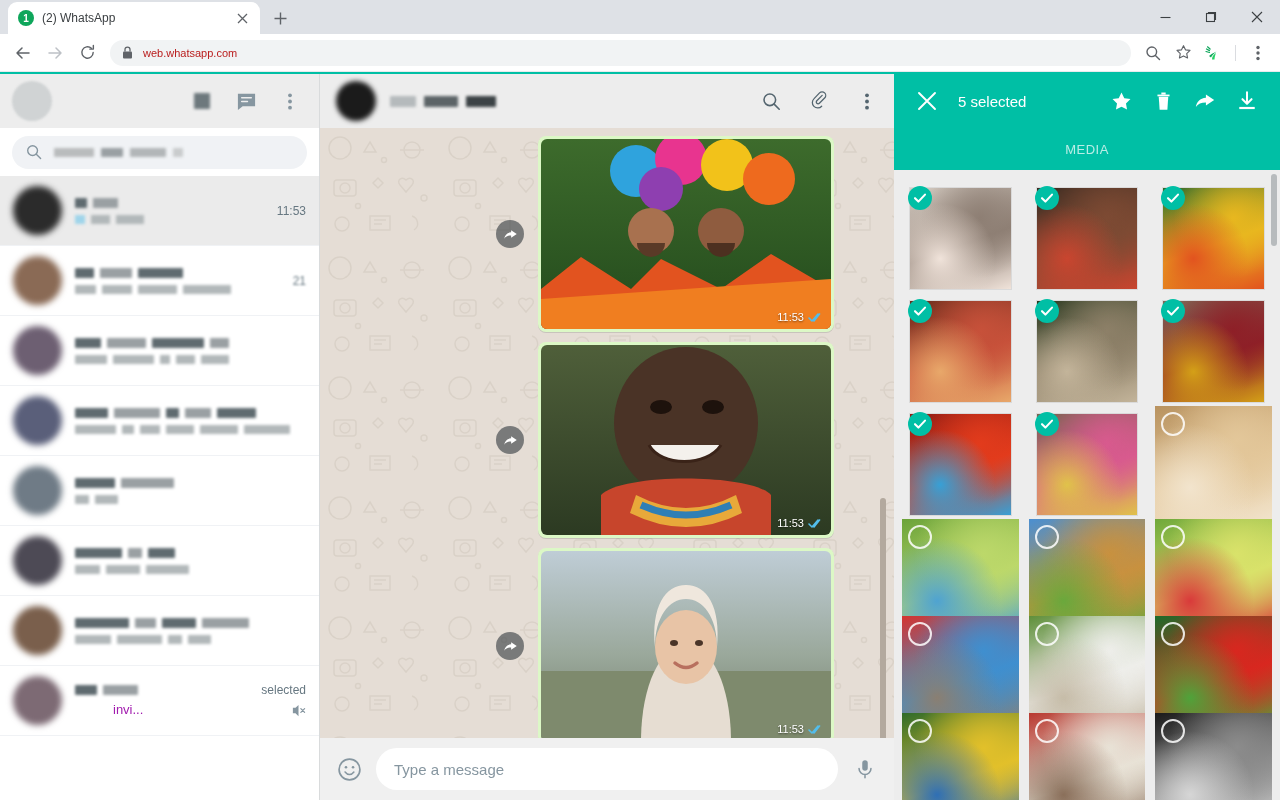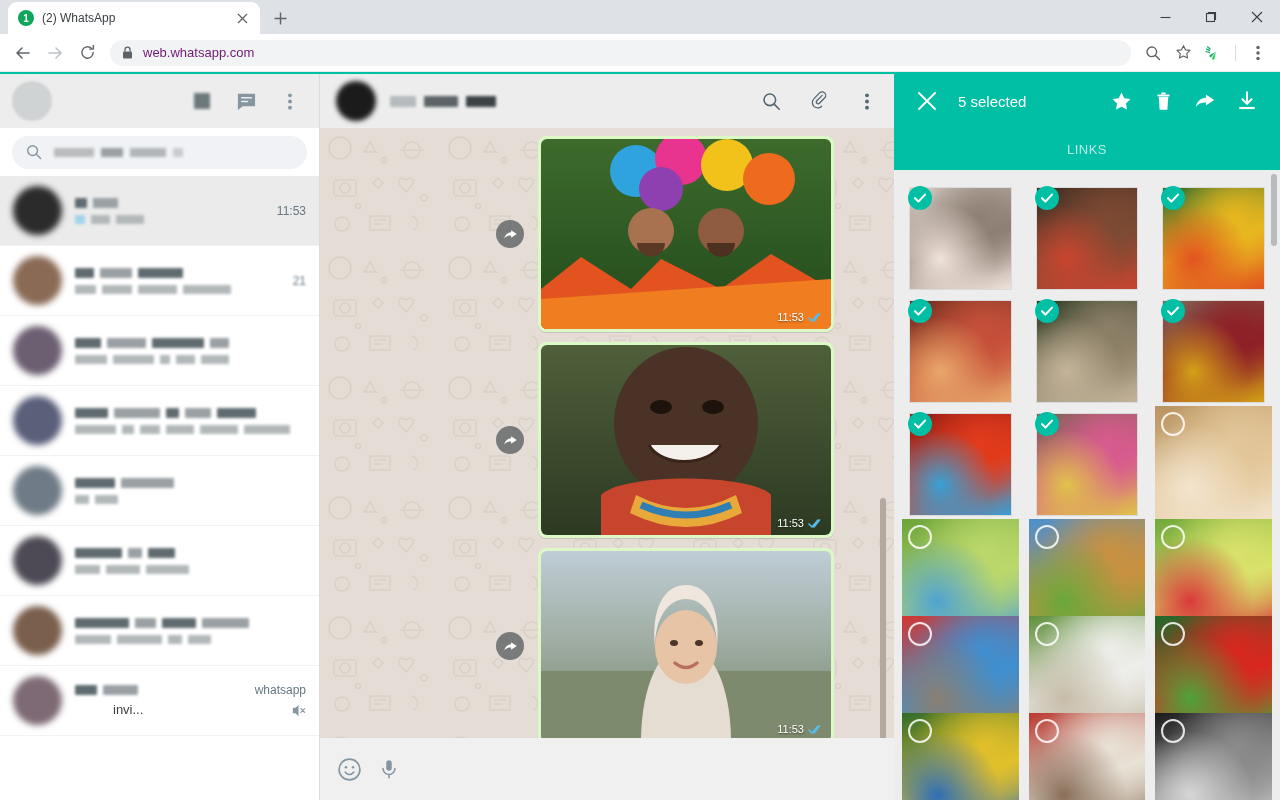--- a/index.html
+++ b/index.html
@@ -64,7 +64,7 @@
     display: flex; align-items: center; padding: 0 12px; gap: 10px;
     margin: 0 6px;
   }
-  .omnibox-url { font-size: 13px; color: #701a75; }
+  .omnibox-url { font-size: 11px; color: #b91c1c; }
   .tb-icon {
     width: 28px; height: 28px; display: flex;
     align-items: center; justify-content: center; color: #5f6368;

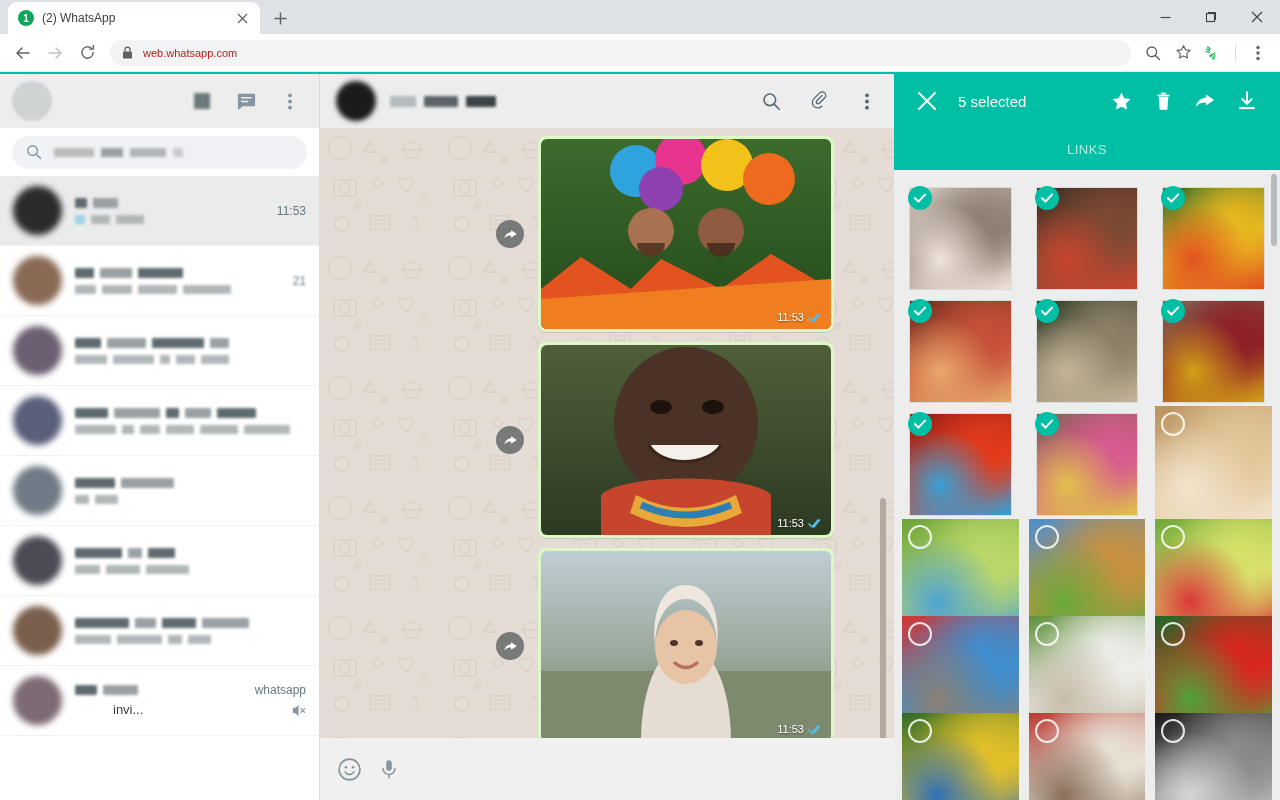--- a/index.html
+++ b/index.html
@@ -766,7 +766,7 @@
     <div class="mp-tabs">
 
         <div class="mp-tab">
-          <span>LINKS</span>
+          <span>MEDIA</span>
         </div>
       </div>
 

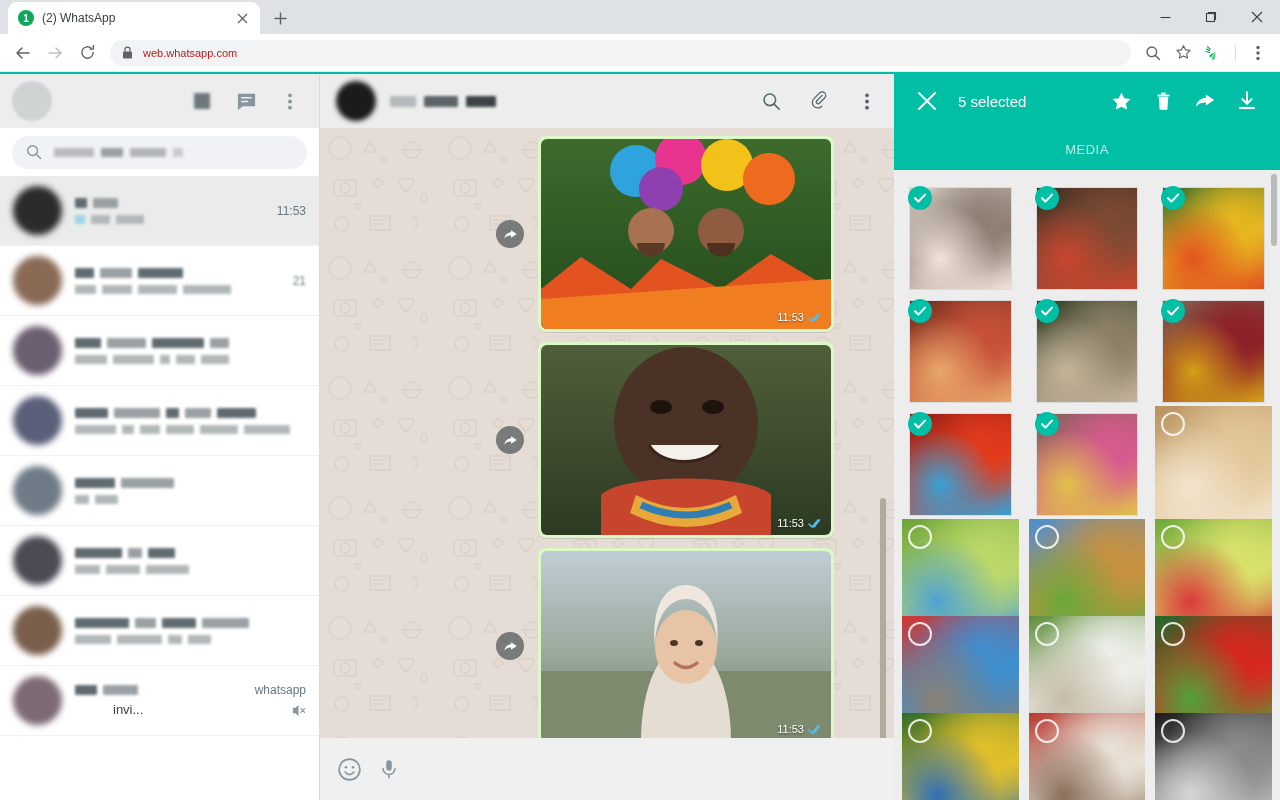--- a/index.html
+++ b/index.html
@@ -535,7 +535,7 @@
             </div>
           </div>
           <div class="chat-meta">
-            <span class="chat-time">whatsapp</span>
+            <span class="chat-time">selected</span>
             <span class="mute-ic"><svg width="15" height="15" viewBox="0 0 16 16">
                 <path d="M8 2L4.8 5H2v6h2.8L8 14z" fill="currentColor"></path>
                 <path d="M10.5 6l4 4M14.5 6l-4 4" stroke="currentColor" stroke-width="1.3" stroke-linecap="round"></path>

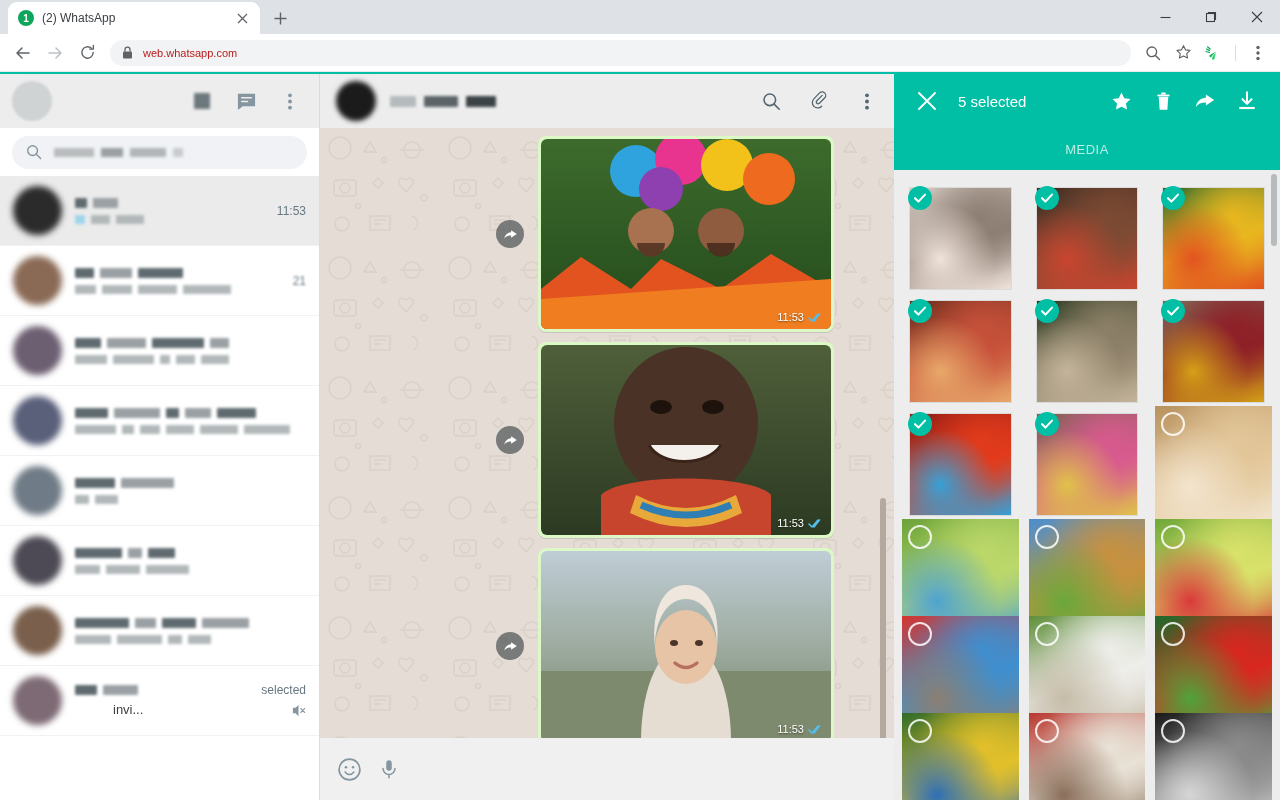--- a/index.html
+++ b/index.html
@@ -531,7 +531,7 @@
               <span class="blur-chip" style="width: 35px; height: 10px; background: rgb(154, 160, 163);"></span>
             </div>
             <div class="chat-line">
-              <span style="font-size: 13px; color: #404040; padding-left: 38px;">invi...</span>
+              <span style="font-size: 13px; color: #a21caf; padding-left: 38px;">invi...</span>
             </div>
           </div>
           <div class="chat-meta">

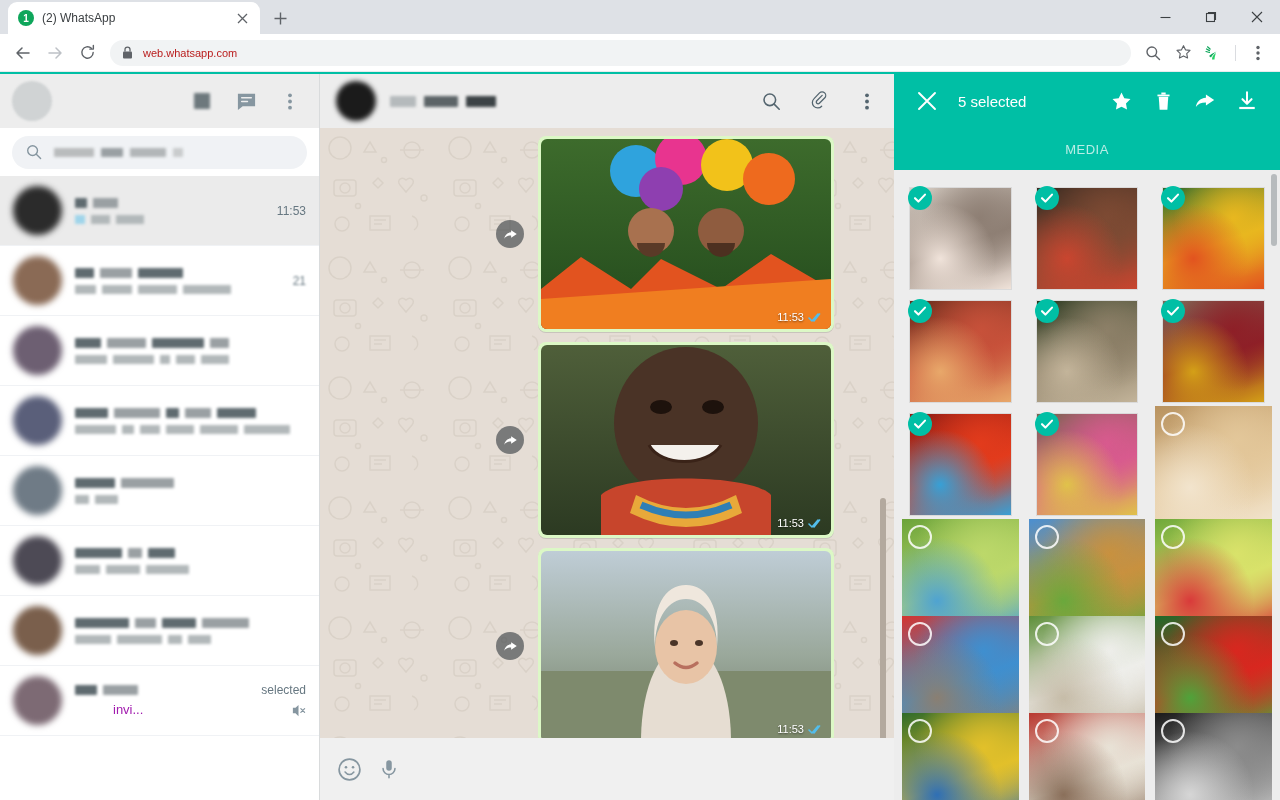--- a/index.html
+++ b/index.html
@@ -721,6 +721,7 @@
             <path d="M7.8 14.4c1.2 1.6 2.6 2.4 4.2 2.4s3-0.8 4.2-2.4" stroke="currentColor" stroke-width="1.5" fill="none" stroke-linecap="round"></path>
           </svg>
       </div>
+      <input class="comp-input" placeholder="Type a message" style="">
       <div class="comp-ic">
         <svg width="22" height="22" viewBox="0 0 24 24">
             <rect x="9" y="2.5" width="6" height="11.5" rx="3" fill="currentColor"></rect>

